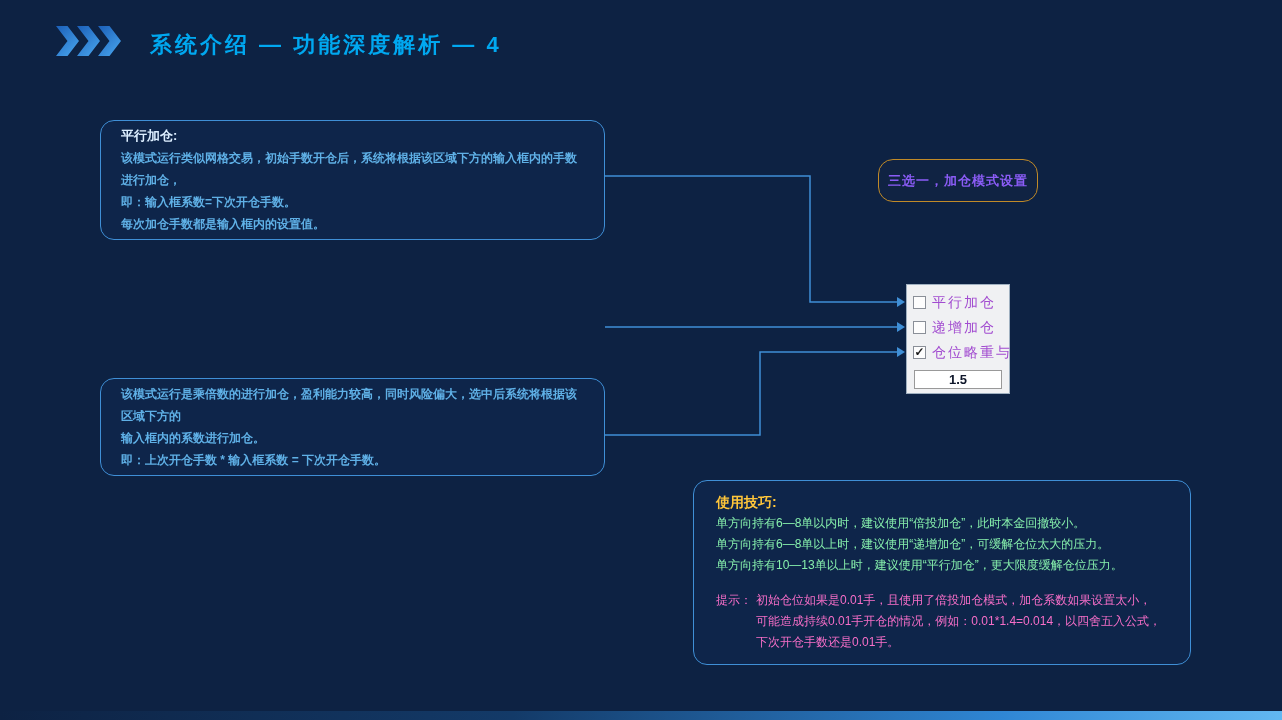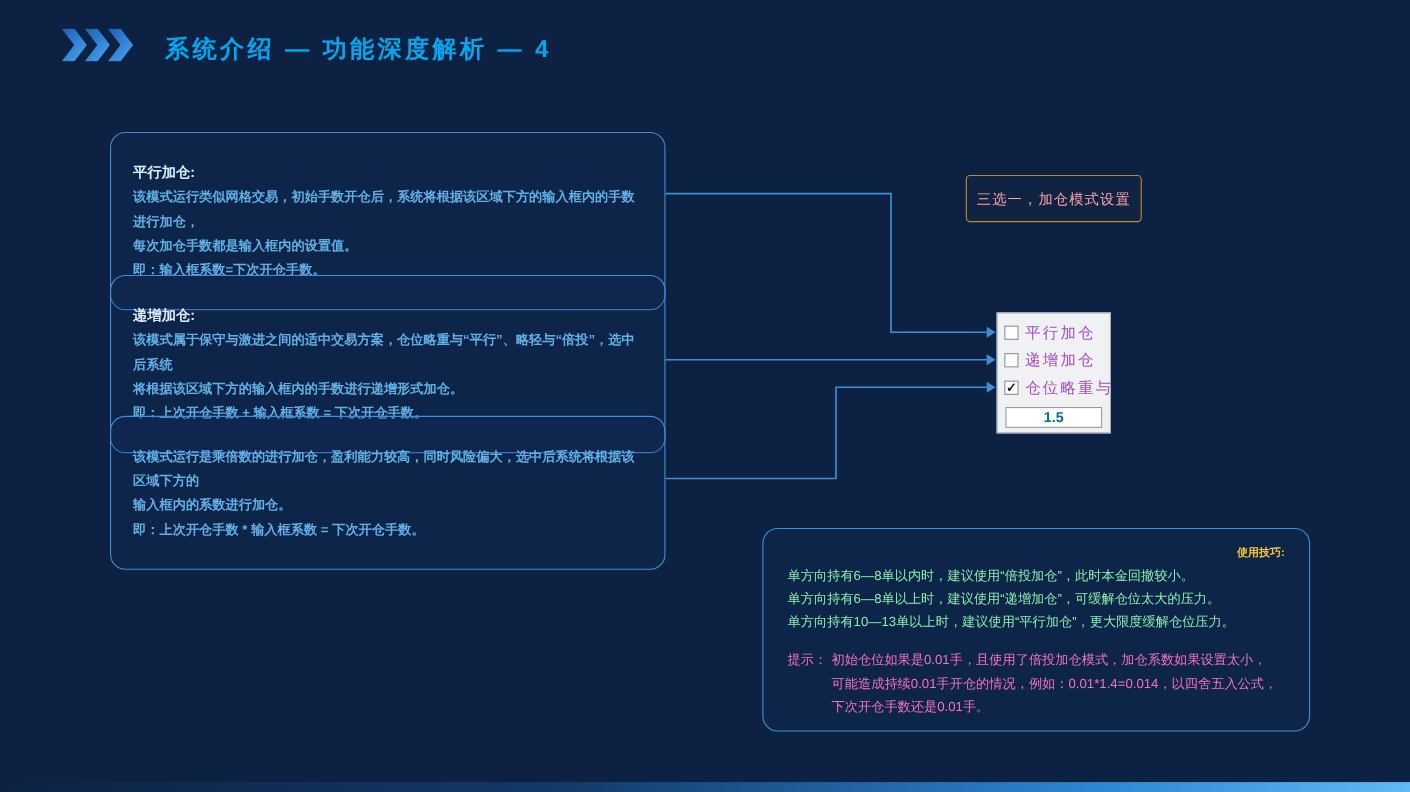--- a/index.html
+++ b/index.html
@@ -28,7 +28,7 @@
   .infobox {
     position:absolute; left:100px; width:505px; z-index:2;
     border:1px solid #3f8fd6; border-radius:14px;
-    padding:25px 20px;
+    padding:4px 20px;
     background:rgba(18,48,96,0.25);
   }
   .box-title { color:#dceeff; font-size:13px; font-weight:bold; line-height:22px; }

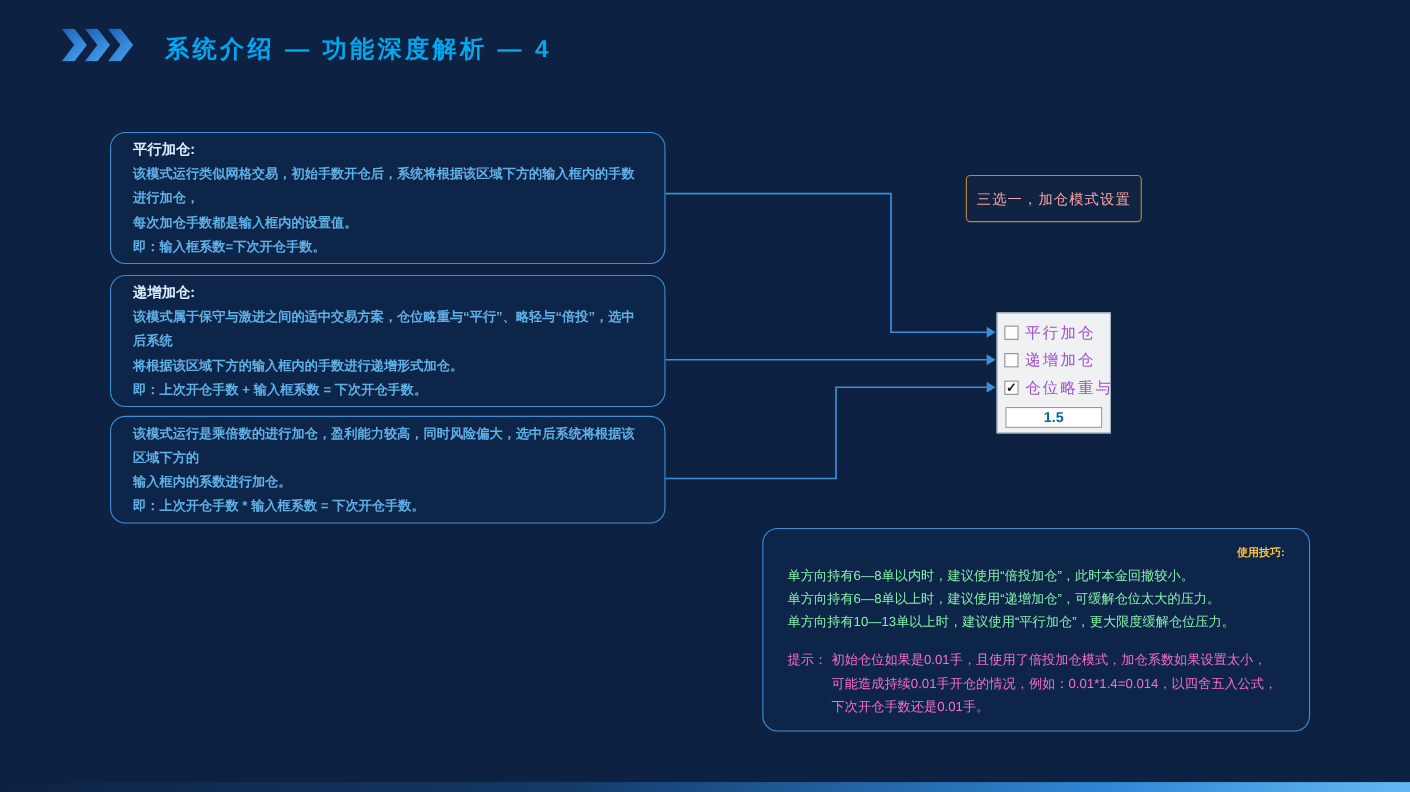--- a/index.html
+++ b/index.html
@@ -40,9 +40,9 @@
   
   .mode-label {
     position:absolute; left:878px; top:159px; width:160px; height:43px; z-index:2;
-    border:1px solid #c08a28; border-radius:4px;
+    border:1px solid #c08a28; border-radius:15px;
     display:flex; align-items:center; justify-content:center;
-    color:#fca5a5; font-size:13px; font-weight:normal; letter-spacing:1px;
+    color:#8b5cf6; font-size:13px; font-weight:bold; letter-spacing:1px;
     background:rgba(30,40,70,0.2);
   }
 

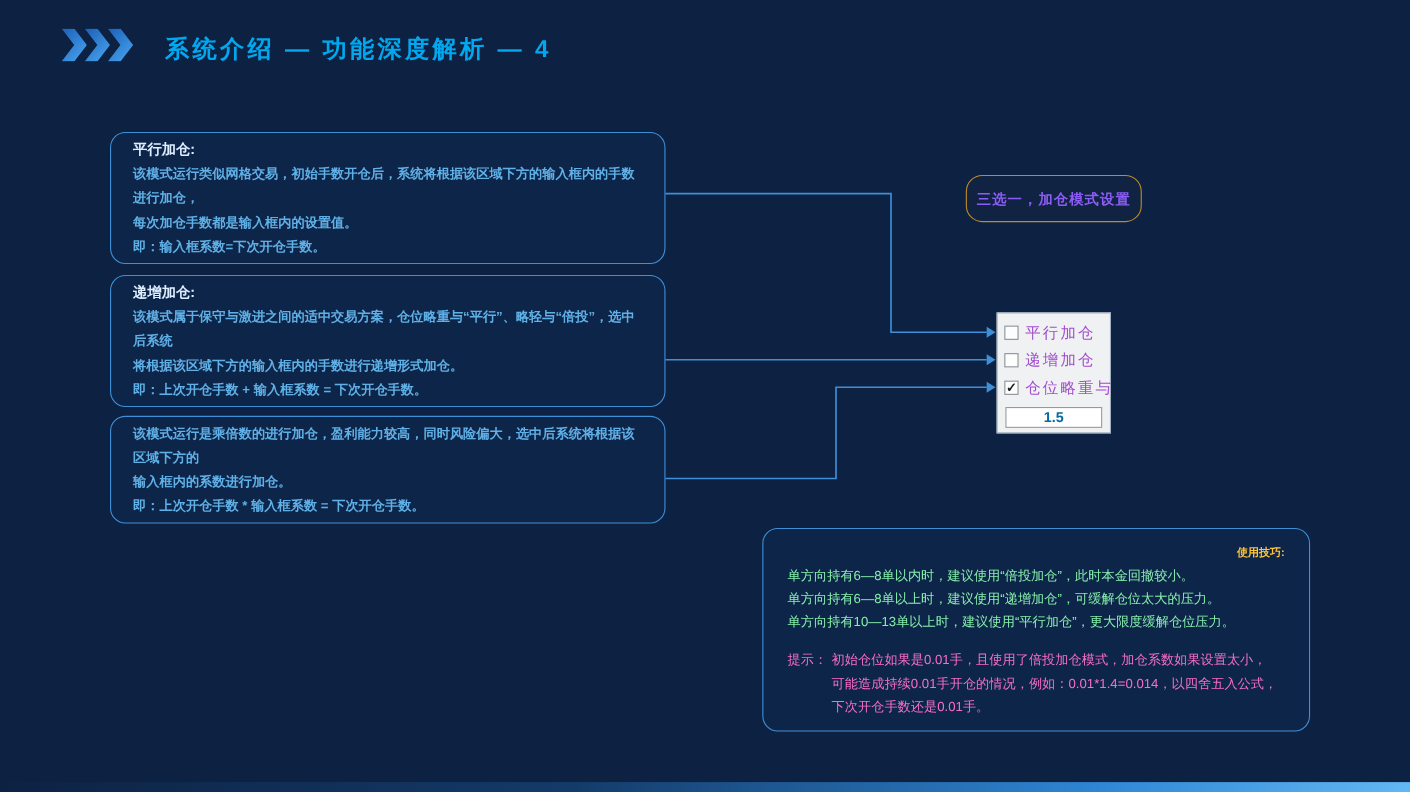--- a/index.html
+++ b/index.html
@@ -118,8 +118,8 @@
   <div class="infobox" id="box-parallel">
     <div class="box-title">平行加仓:</div>
     <div class="box-line">该模式运行类似网格交易，初始手数开仓后，系统将根据该区域下方的输入框内的手数进行加仓，</div>
+    <div class="box-line">即：输入框系数=下次开仓手数。</div>
     <div class="box-line">每次加仓手数都是输入框内的设置值。</div>
-    <div class="box-line">即：输入框系数=下次开仓手数。</div>
   </div>
 
   <div class="infobox" id="box-incremental">

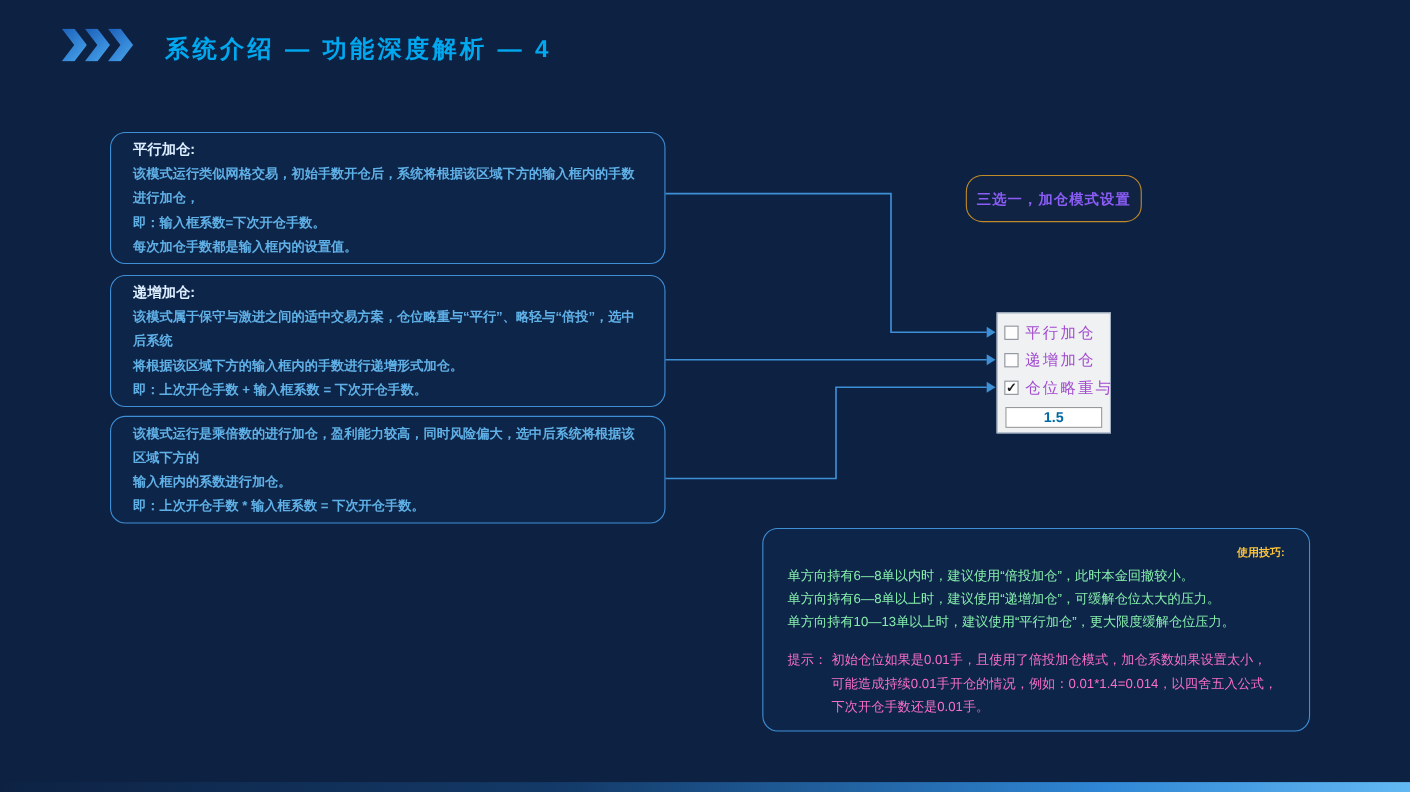--- a/index.html
+++ b/index.html
@@ -122,12 +122,6 @@
     <div class="box-line">每次加仓手数都是输入框内的设置值。</div>
   </div>
 
-  <div class="infobox" id="box-incremental">
-    <div class="box-title">递增加仓:</div>
-    <div class="box-line">该模式属于保守与激进之间的适中交易方案，仓位略重与“平行”、略轻与“倍投”，选中后系统</div>
-    <div class="box-line">将根据该区域下方的输入框内的手数进行递增形式加仓。</div>
-    <div class="box-line">即：上次开仓手数 + 输入框系数 = 下次开仓手数。</div>
-  </div>
 
   <div class="infobox" id="box-martingale">
     <div class="box-line">该模式运行是乘倍数的进行加仓，盈利能力较高，同时风险偏大，选中后系统将根据该区域下方的</div>

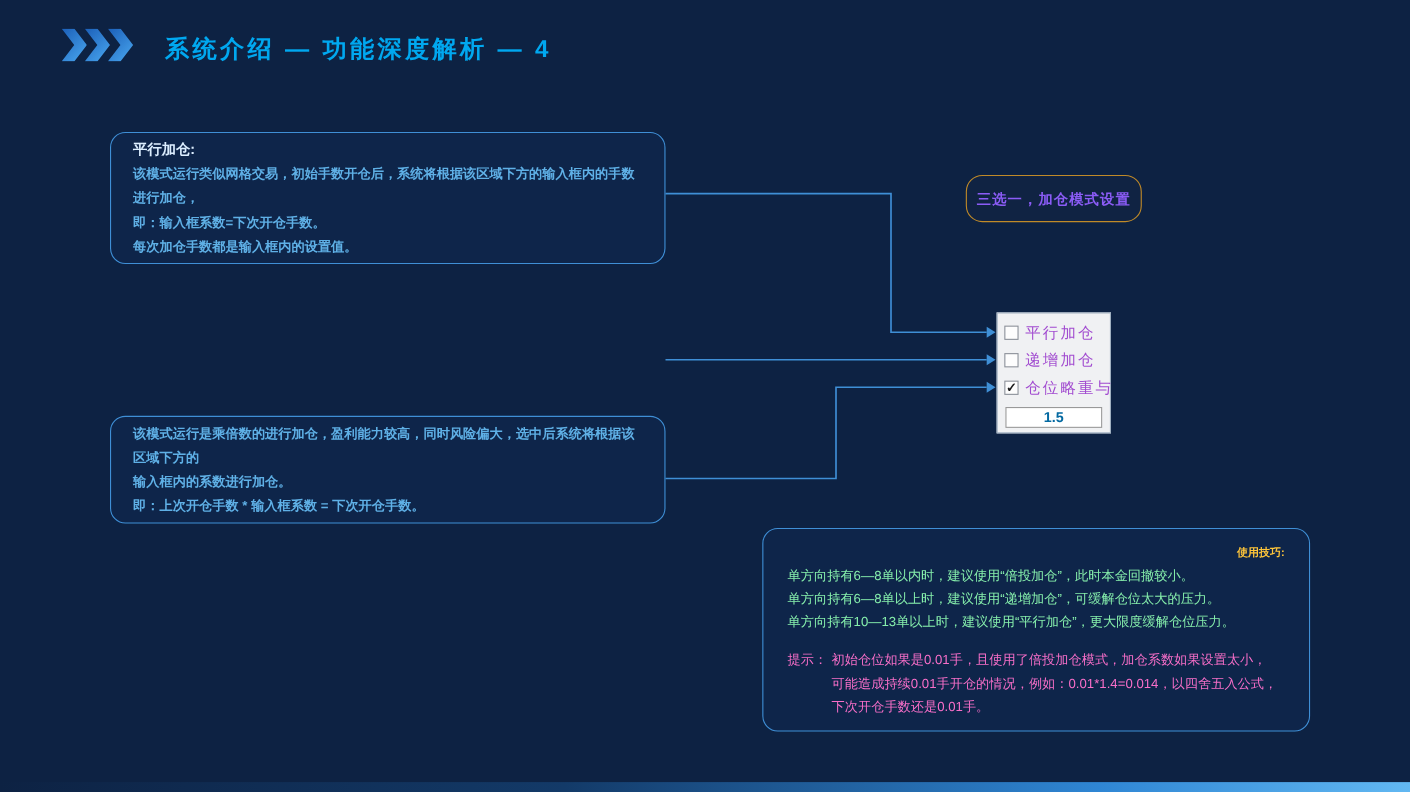--- a/index.html
+++ b/index.html
@@ -63,7 +63,7 @@
   .panel input {
     display:block; margin:5px auto 0 auto; width:88px; height:19px;
     border:1px solid #999; background:#fff;
-    text-align:center; font-weight:bold; font-size:13px; color:#0369a1;
+    text-align:center; font-weight:bold; font-size:13px; color:#0f172a;
     font-family:"Liberation Sans", sans-serif;
   }
 

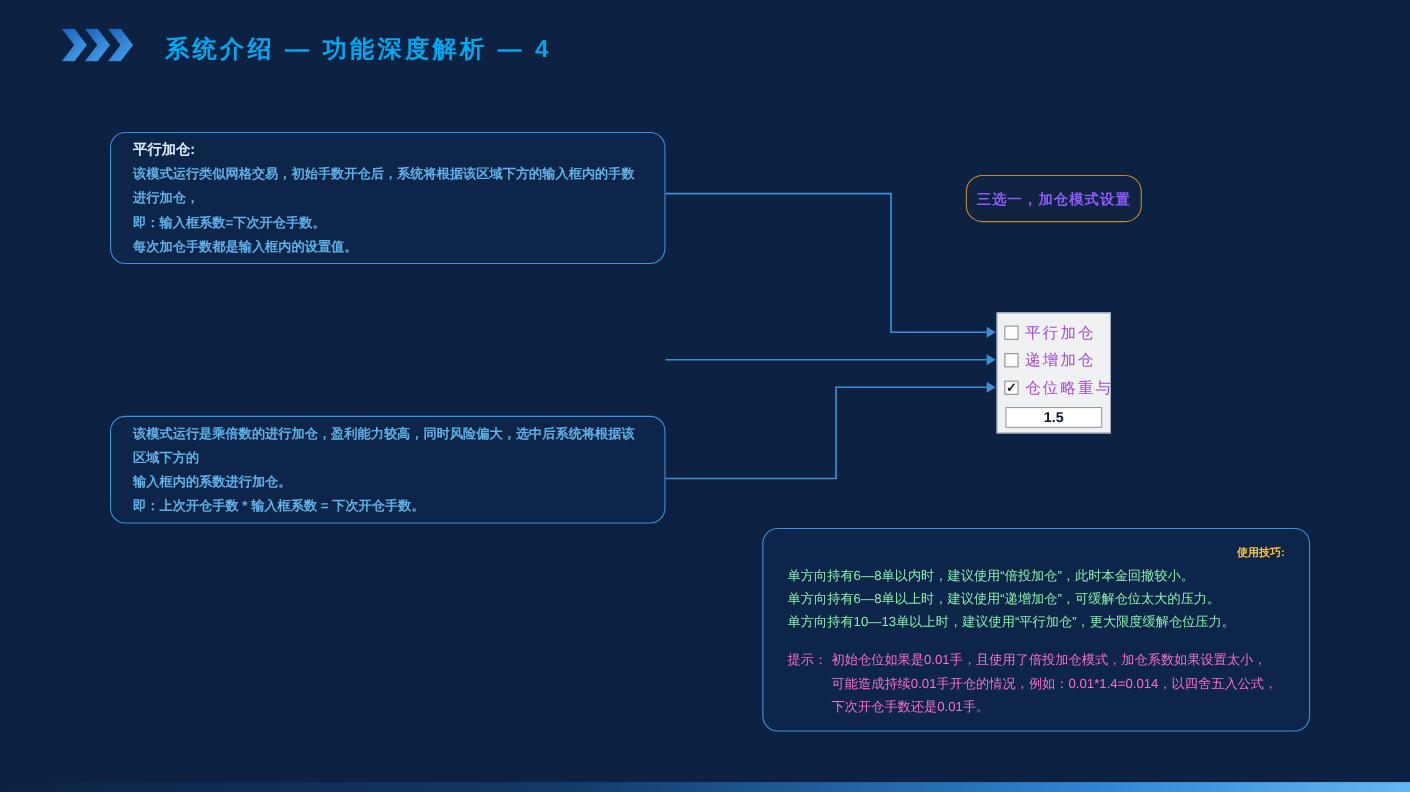--- a/index.html
+++ b/index.html
@@ -74,7 +74,7 @@
     padding:11px 22px;
     background:rgba(18,48,96,0.25);
   }
-  .tip-title { color:#ffc63a; font-size:10px; font-weight:bold; line-height:21px;text-align:right; }
+  .tip-title { color:#ffc63a; font-size:14px; font-weight:bold; line-height:21px; }
   .tip-line  { color:#86efac; font-size:12px; line-height:21px; }
   .tip-gap   { height:14px; }
   .note-line { color:#f76ec8; font-size:12px; line-height:21px; }

